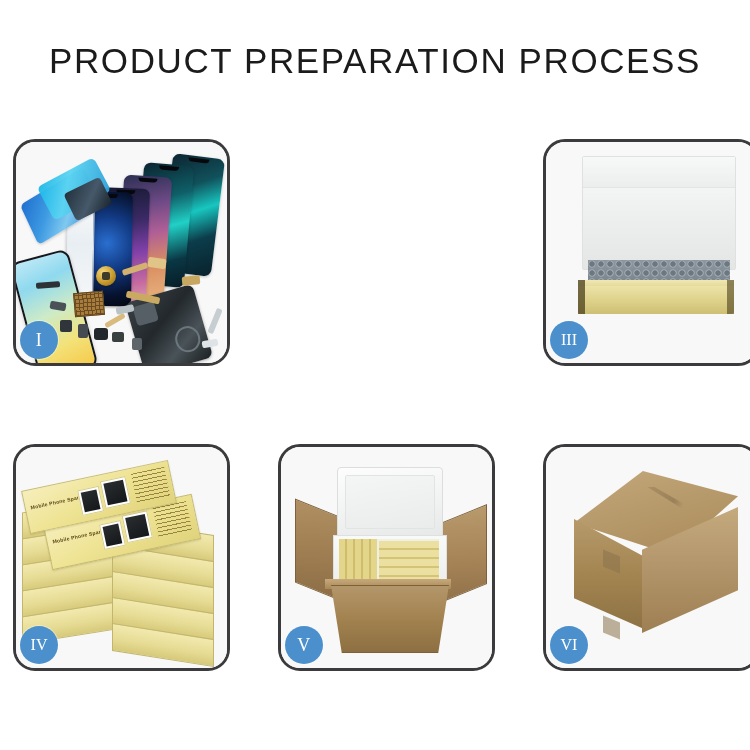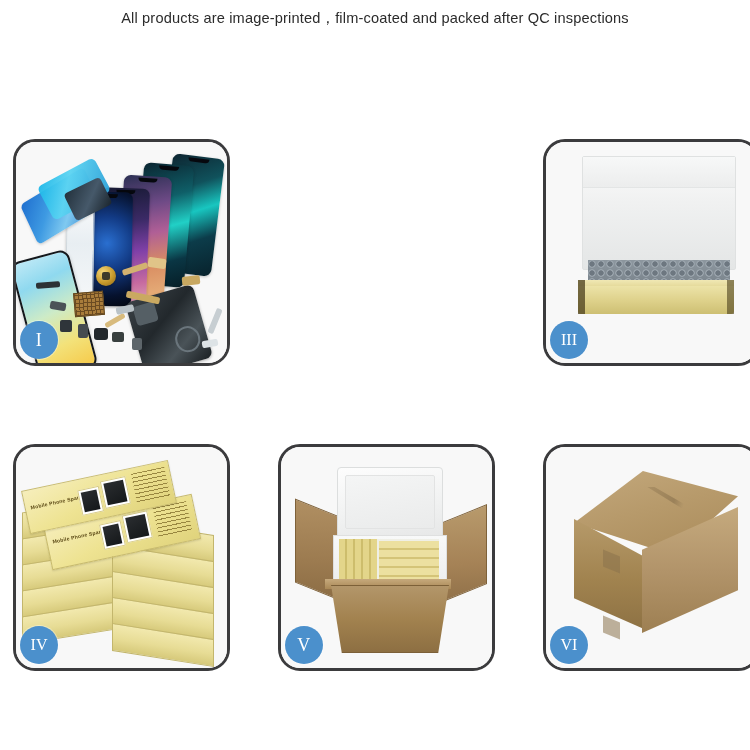--- a/index.html
+++ b/index.html
@@ -560,6 +560,7 @@
 <body>
 
 <div id="header">
+  <h1 id="page-title">PRODUCT PREPARATION PROCESS</h1>
   <p id="page-subtitle">All products are image-printed，film-coated and packed after QC inspections</p>
 </div>
 

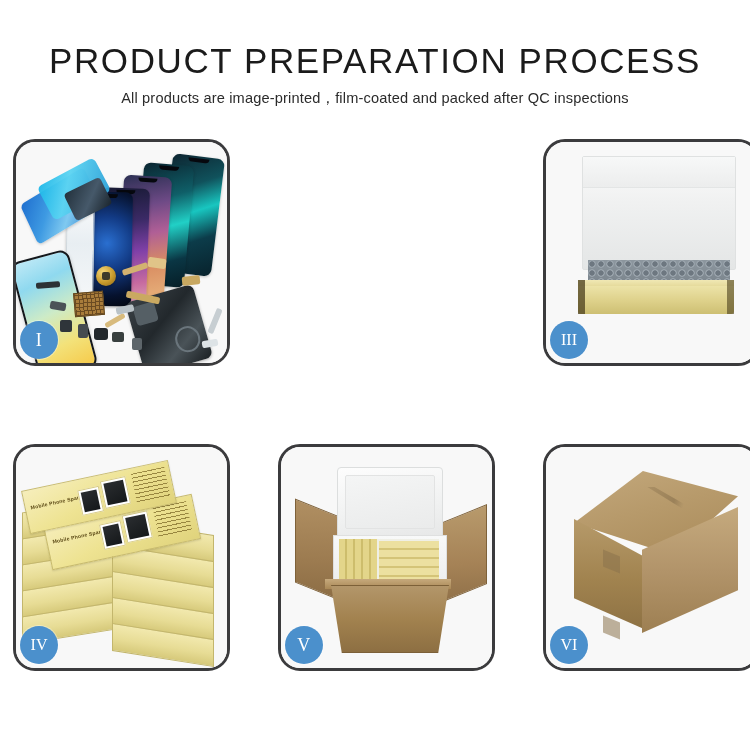--- a/index.html
+++ b/index.html
@@ -561,7 +561,6 @@
 
 <div id="header">
   <h1 id="page-title">PRODUCT PREPARATION PROCESS</h1>
-  <p id="page-subtitle">All products are image-printed，film-coated and packed after QC inspections</p>
 </div>
 
 <div id="panel-grid">

